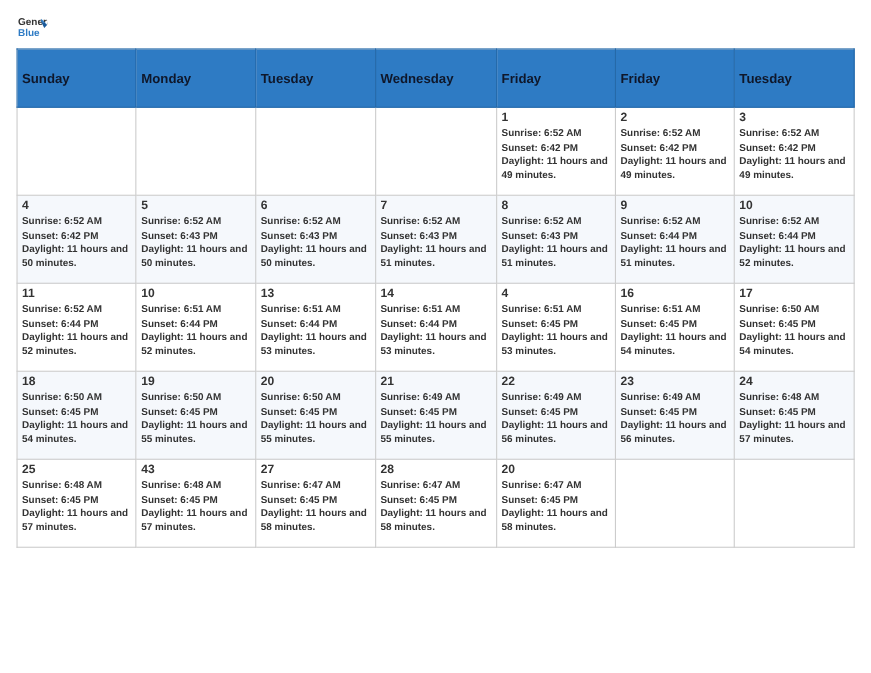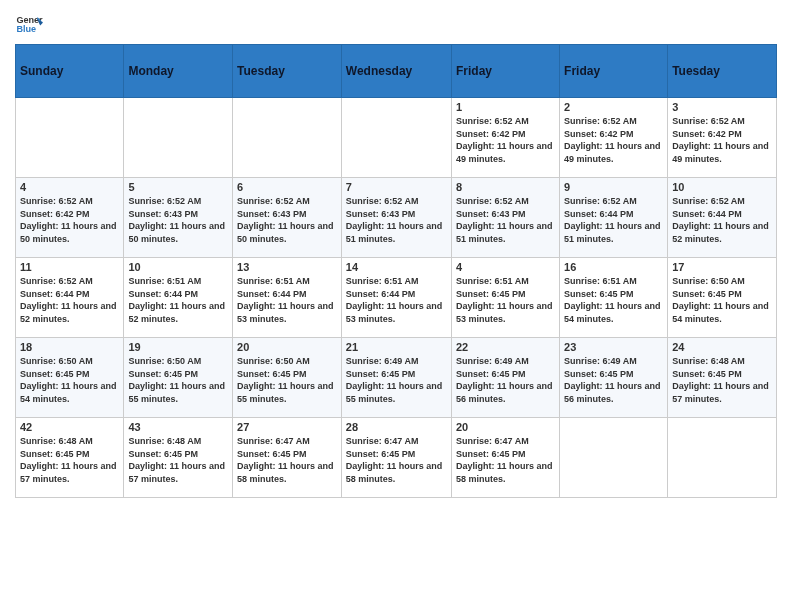--- a/index.html
+++ b/index.html
@@ -279,7 +279,7 @@
         </tr>
         <tr>
           <td>
-            <span class="day-number">42</span>
+            <span class="day-number">25</span>
             <div class="day-info">Sunrise: 6:48 AM
 Sunset: 6:45 PM
 Daylight: 11 hours and 57 minutes.</div>

